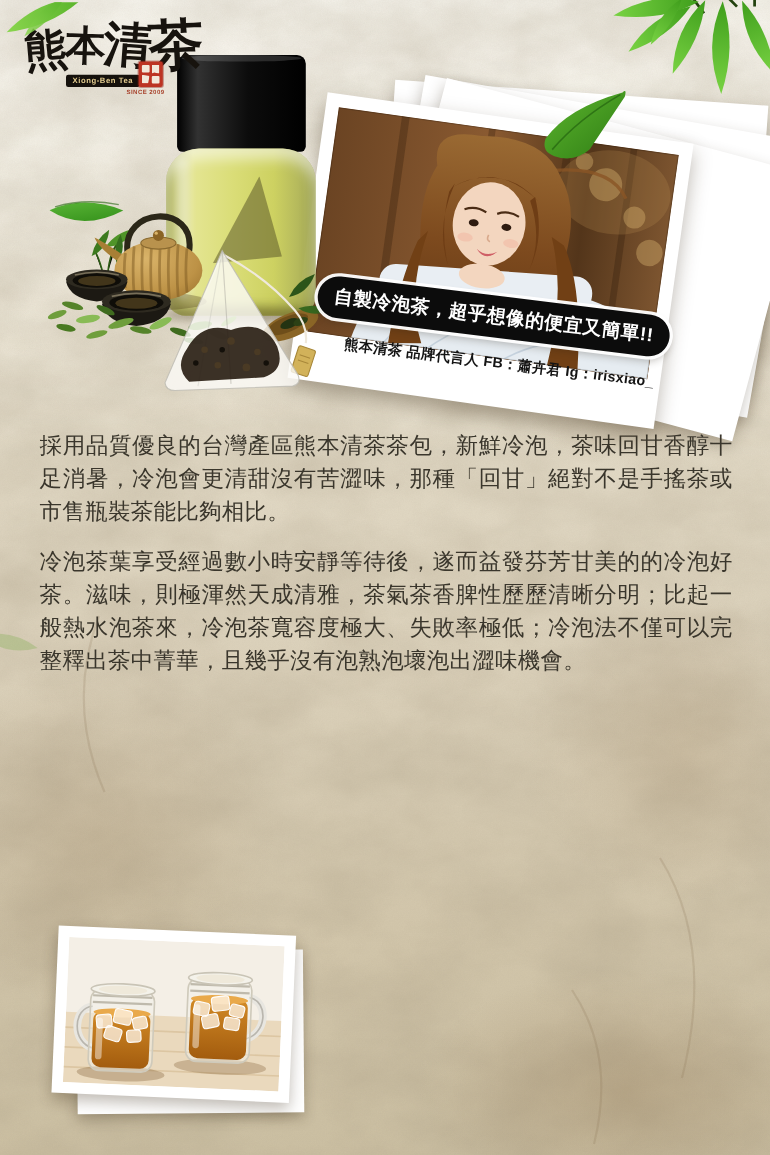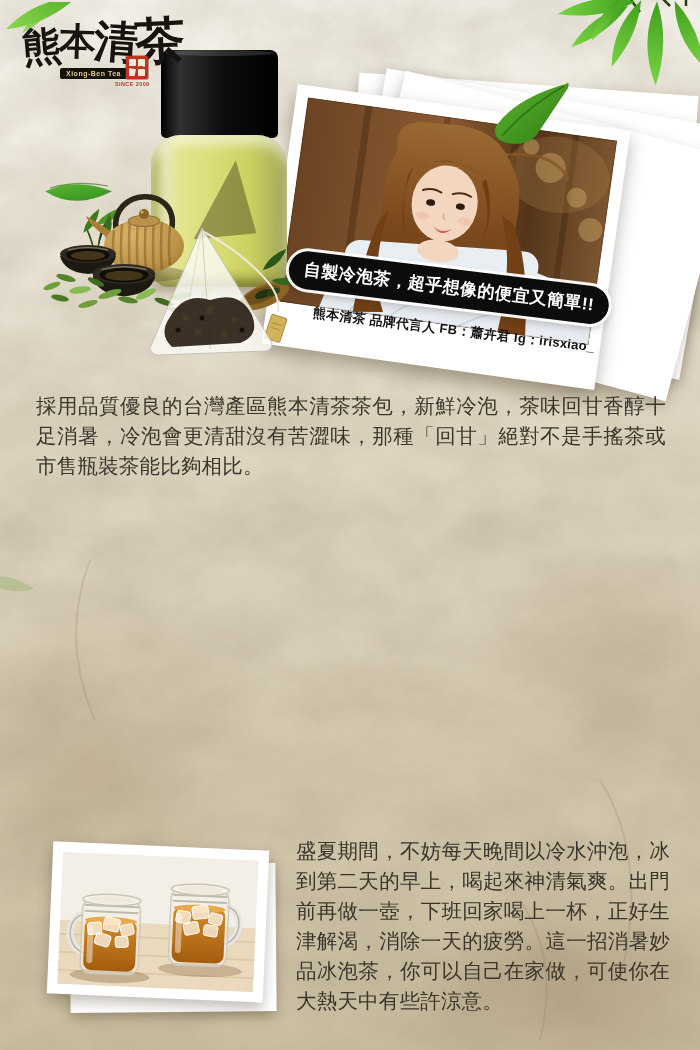--- a/index.html
+++ b/index.html
@@ -377,6 +377,7 @@
 
   <div class="abs article">
     <p>採用品質優良的台灣產區熊本清茶茶包，新鮮冷泡，茶味回甘香醇十足消暑，冷泡會更清甜沒有苦澀味，那種「回甘」絕對不是手搖茶或市售瓶裝茶能比夠相比。</p>
+    <p>冷泡茶葉享受經過數小時安靜等待後，遂而益發芬芳甘美的的冷泡好茶。滋味，則極渾然天成清雅，茶氣茶香脾性歷歷清晰分明；比起一般熱水泡茶來，冷泡茶寬容度極大、失敗率極低；冷泡法不僅可以完整釋出茶中菁華，且幾乎沒有泡熟泡壞泡出澀味機會。</p>
   </div>
   <div class="abs p-last">盛夏期間，不妨每天晚間以冷水沖泡，冰到第二天的早上，喝起來神清氣爽。出門前再做一壺，下班回家喝上一杯，正好生津解渴，消除一天的疲勞。這一招消暑妙品冰泡茶，你可以自己在家做，可使你在大熱天中有些許涼意。</div>
 

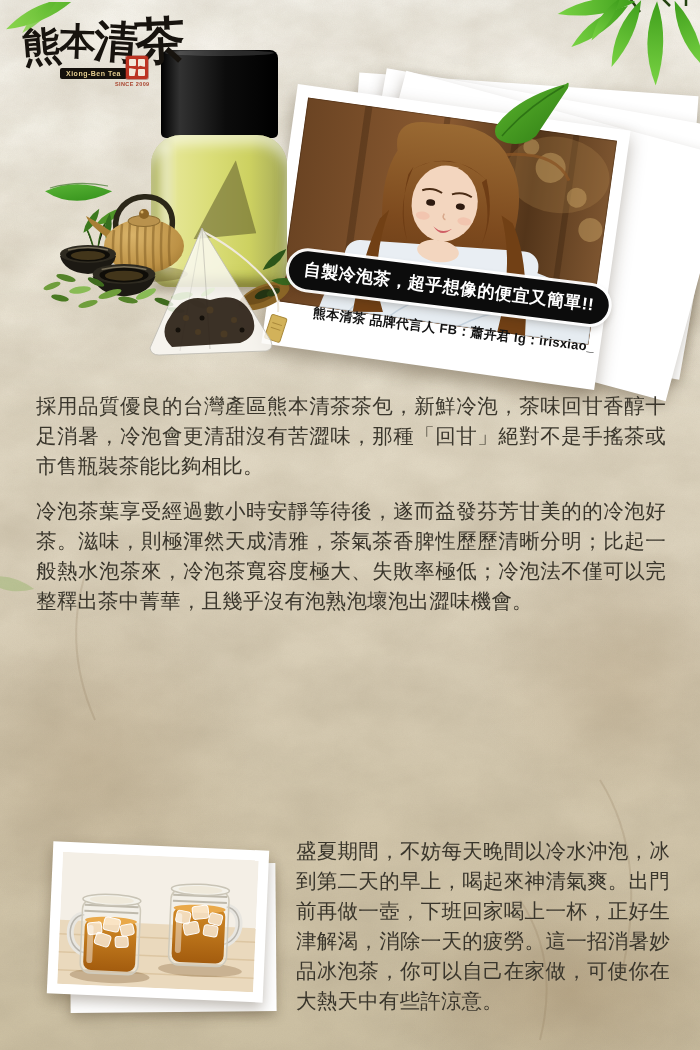--- a/index.html
+++ b/index.html
@@ -379,7 +379,6 @@
     <p>採用品質優良的台灣產區熊本清茶茶包，新鮮冷泡，茶味回甘香醇十足消暑，冷泡會更清甜沒有苦澀味，那種「回甘」絕對不是手搖茶或市售瓶裝茶能比夠相比。</p>
     <p>冷泡茶葉享受經過數小時安靜等待後，遂而益發芬芳甘美的的冷泡好茶。滋味，則極渾然天成清雅，茶氣茶香脾性歷歷清晰分明；比起一般熱水泡茶來，冷泡茶寬容度極大、失敗率極低；冷泡法不僅可以完整釋出茶中菁華，且幾乎沒有泡熟泡壞泡出澀味機會。</p>
   </div>
-  <div class="abs p-last">盛夏期間，不妨每天晚間以冷水沖泡，冰到第二天的早上，喝起來神清氣爽。出門前再做一壺，下班回家喝上一杯，正好生津解渴，消除一天的疲勞。這一招消暑妙品冰泡茶，你可以自己在家做，可使你在大熱天中有些許涼意。</div>
 
   <div class="abs jcardB"></div>
   <div class="abs jcard">

